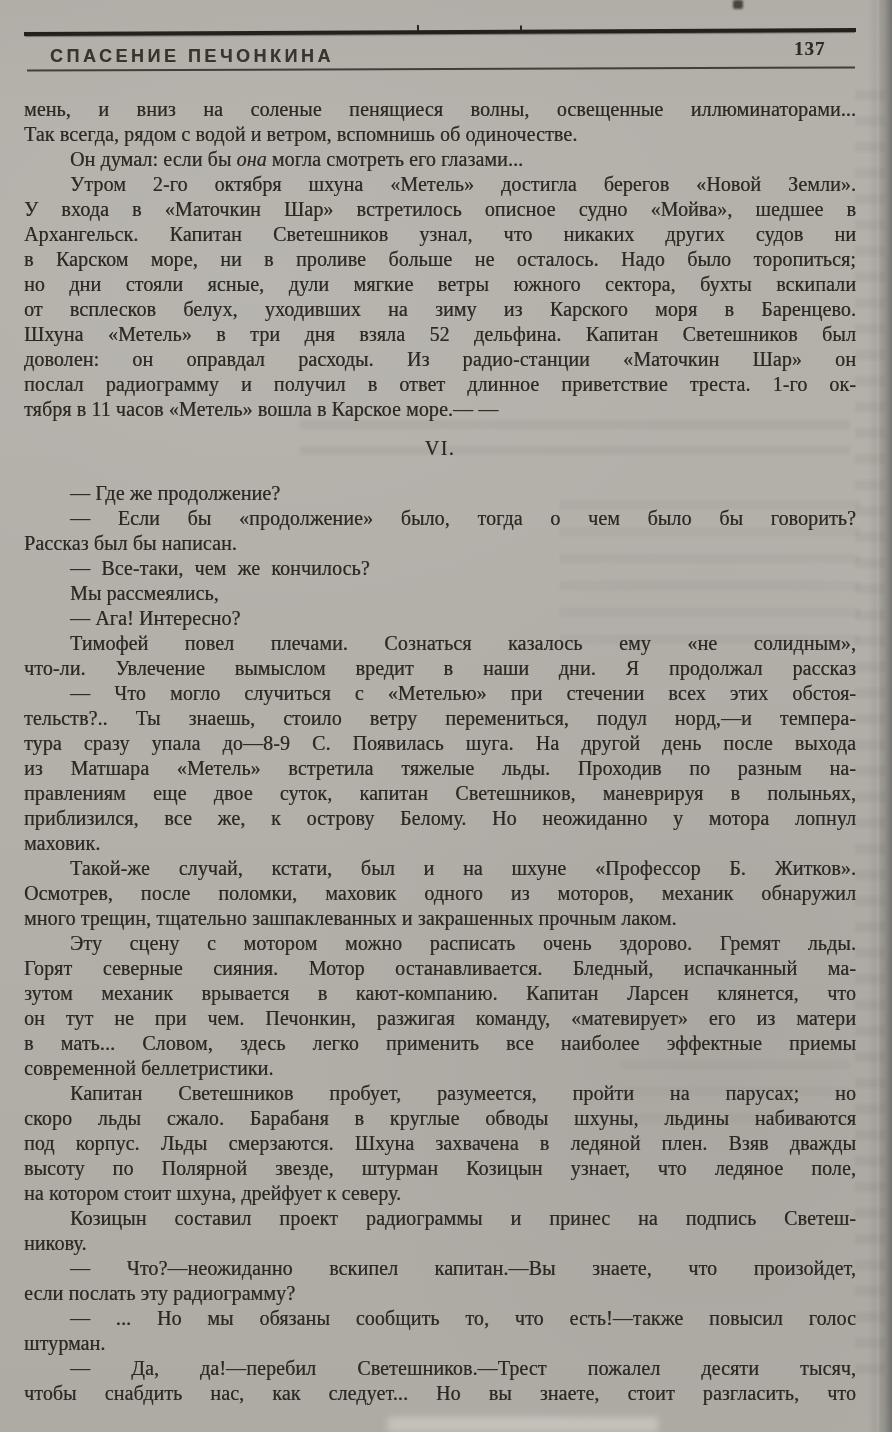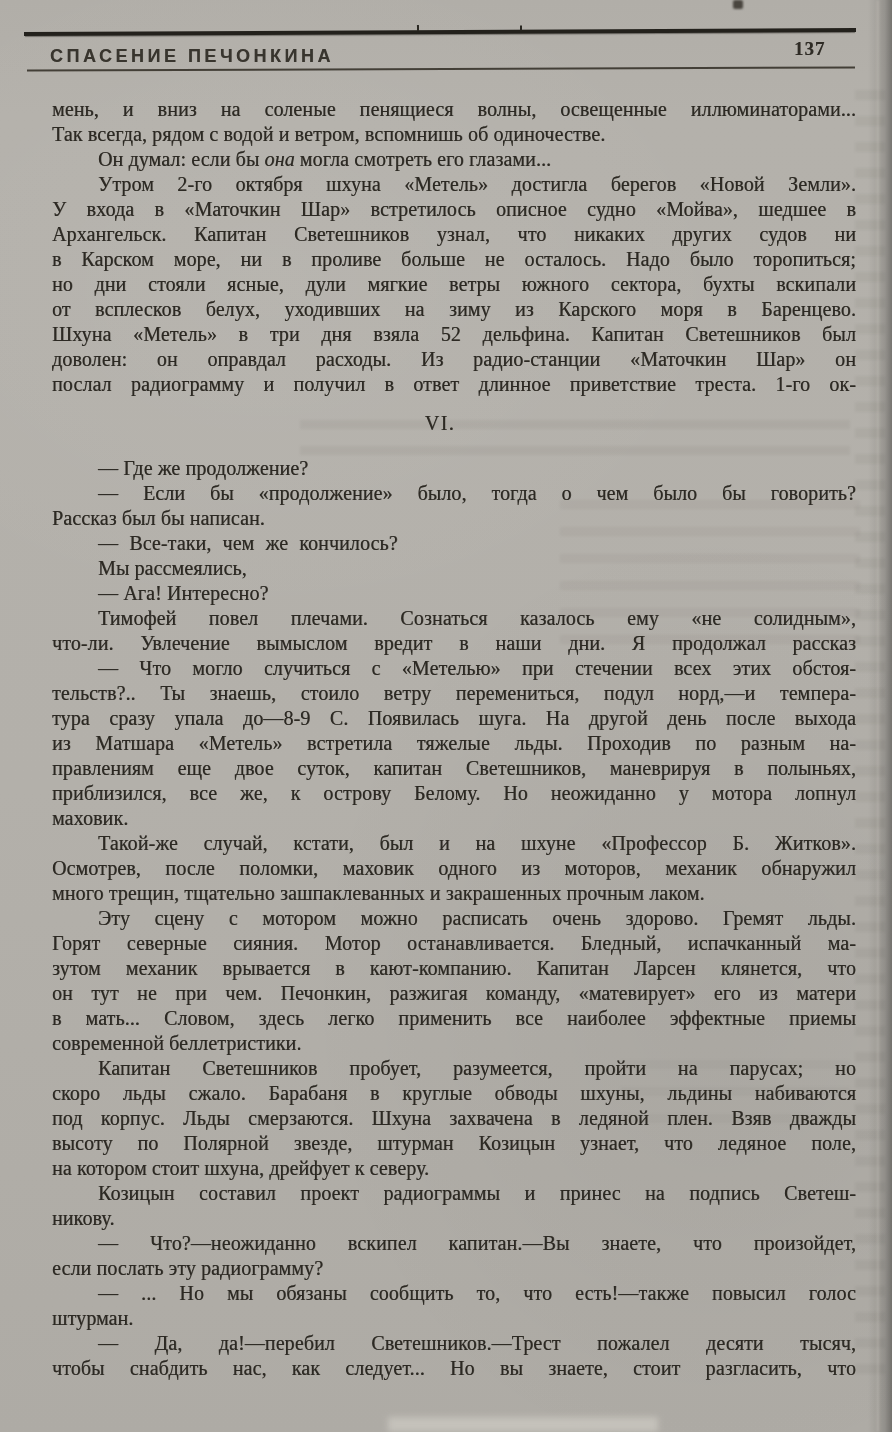--- a/index.html
+++ b/index.html
@@ -72,7 +72,7 @@
     letter-spacing:0.1px;
     text-shadow:0.45px 0.25px 0.3px rgba(44,40,34,0.6);
   }
-  .line{text-align:justify;text-align-last:justify;margin-left:28px;}
+  .line{text-align:justify;text-align-last:justify;}
   .line.nj{text-align:left;text-align-last:left;}
   .line.indent{text-indent:46px;}
   .line .it{font-style:italic;}

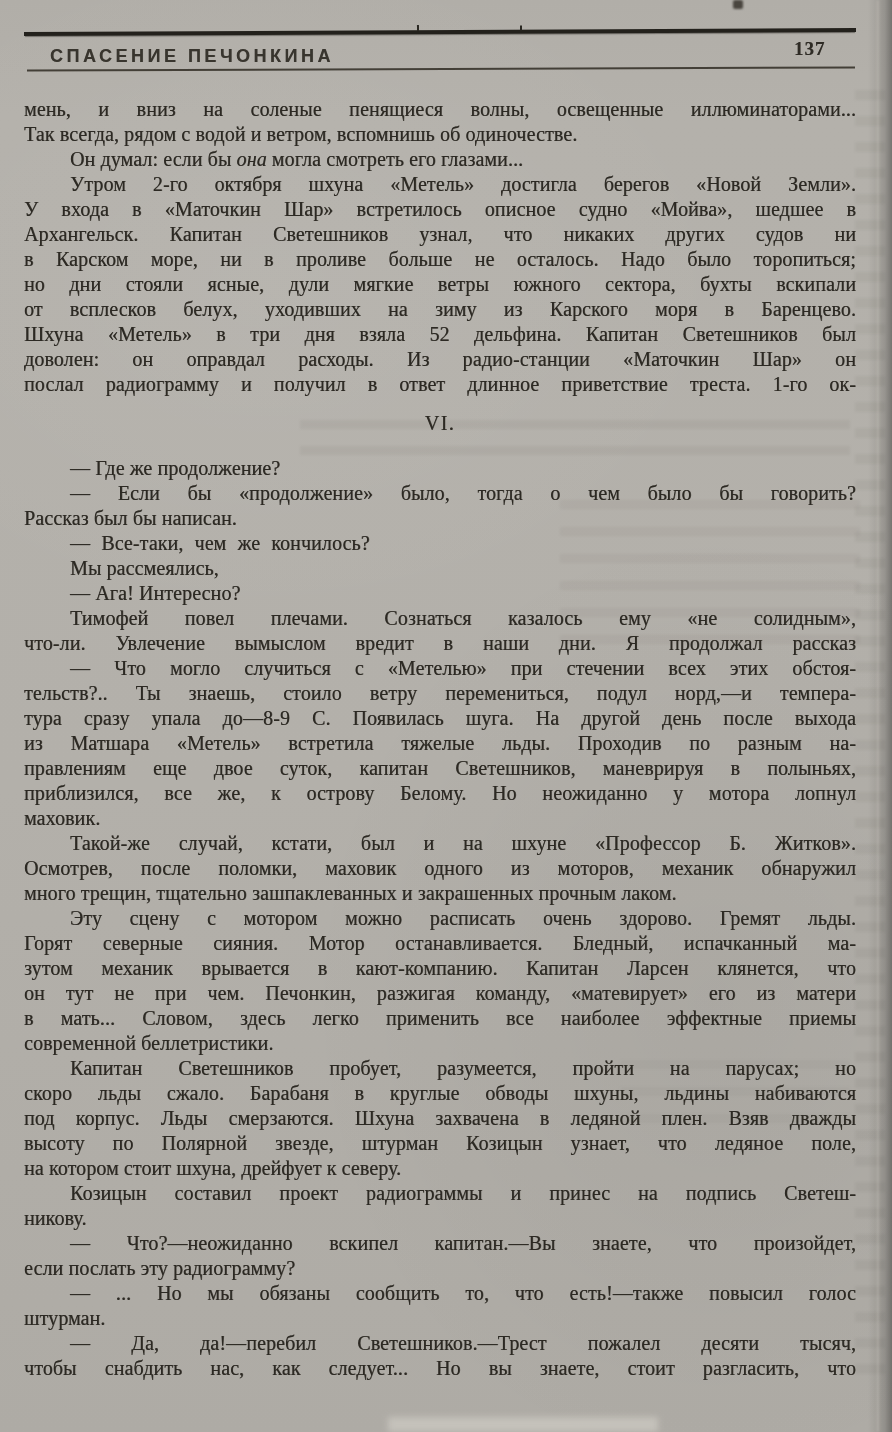--- a/index.html
+++ b/index.html
@@ -108,6 +108,7 @@
       <div class="line">Шхуна «Метель» в три дня взяла 52 дельфина. Капитан Светешников был</div>
       <div class="line">доволен: он оправдал расходы. Из радио-станции «Маточкин Шар» он</div>
       <div class="line">послал радиограмму и получил в ответ длинное приветствие треста. 1-го ок-</div>
+      <div class="line nj">тября в 11 часов «Метель» вошла в Карское море.— —</div>
       <div class="section-heading">VI.</div>
       <div class="line nj indent">— Где же продолжение?</div>
       <div class="line indent">— Если бы «продолжение» было, тогда о чем было бы говорить?</div>

